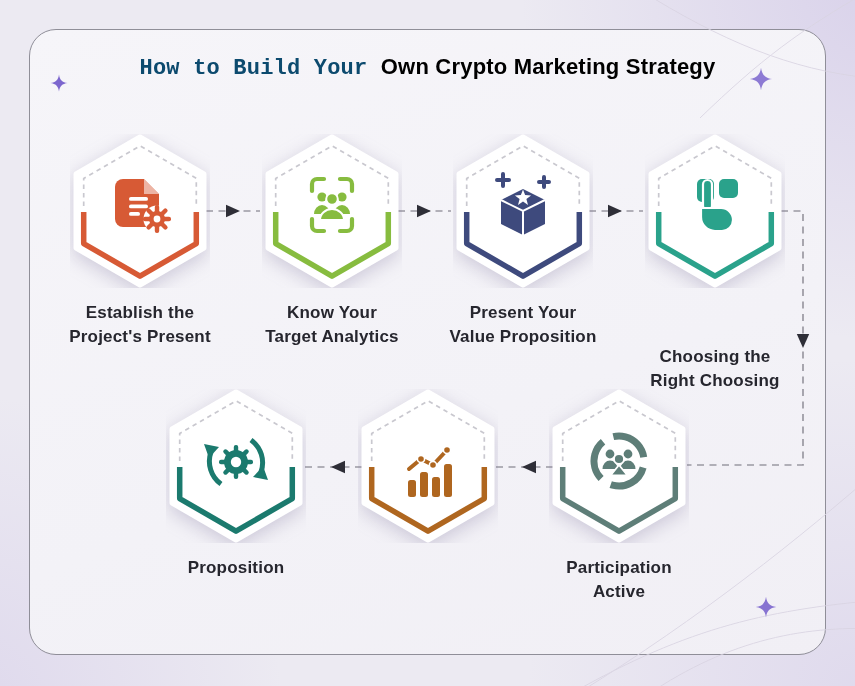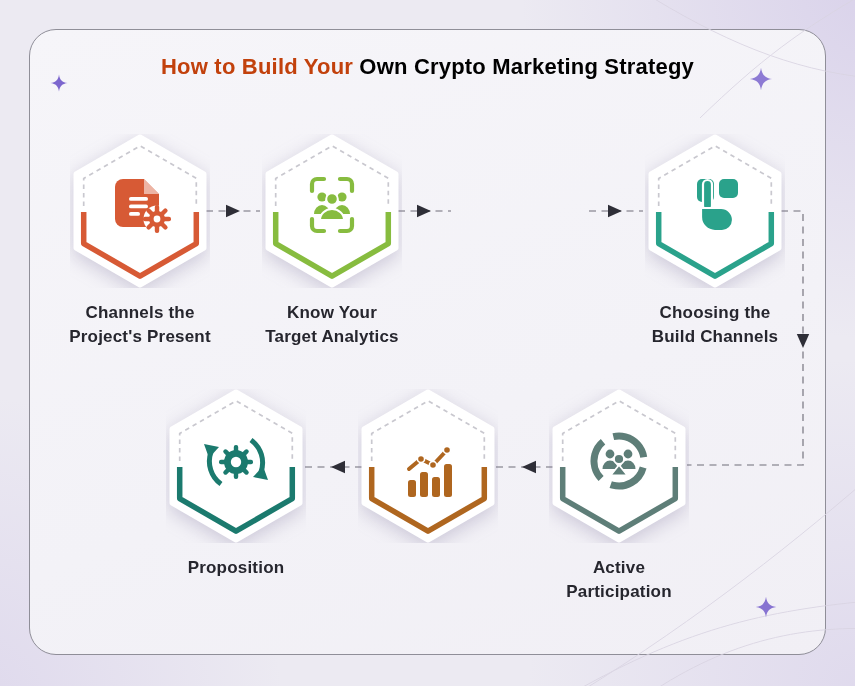--- a/index.html
+++ b/index.html
@@ -59,7 +59,7 @@
   <div class="layer">
 
     <div class="title">
-      <span style="color: #c2410c;">How to Build Your </span><span style="color: #000000;">Own Crypto Marketing Strategy</span>
+      <span style="color: #0c4a6e; font-family: Liberation Mono, monospace;">How to Build Your </span><span style="color: #000000;">Own Crypto Marketing Strategy</span>
     </div>
 
     <svg class="sparkle sp-left" viewBox="0 0 28 28" style="color: rgb(124, 102, 206);">

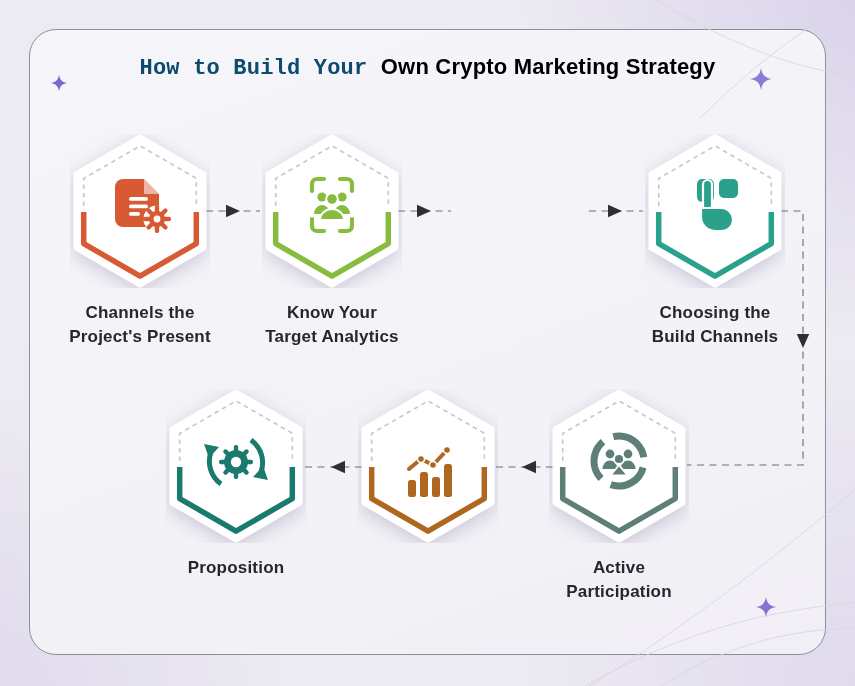--- a/index.html
+++ b/index.html
@@ -114,7 +114,7 @@
         </g>
       </svg>
       <div class="label">
-        <span>Channels the</span>
+        <span>Establish the</span>
         <span>Project's Present</span>
       </div>
     </div>

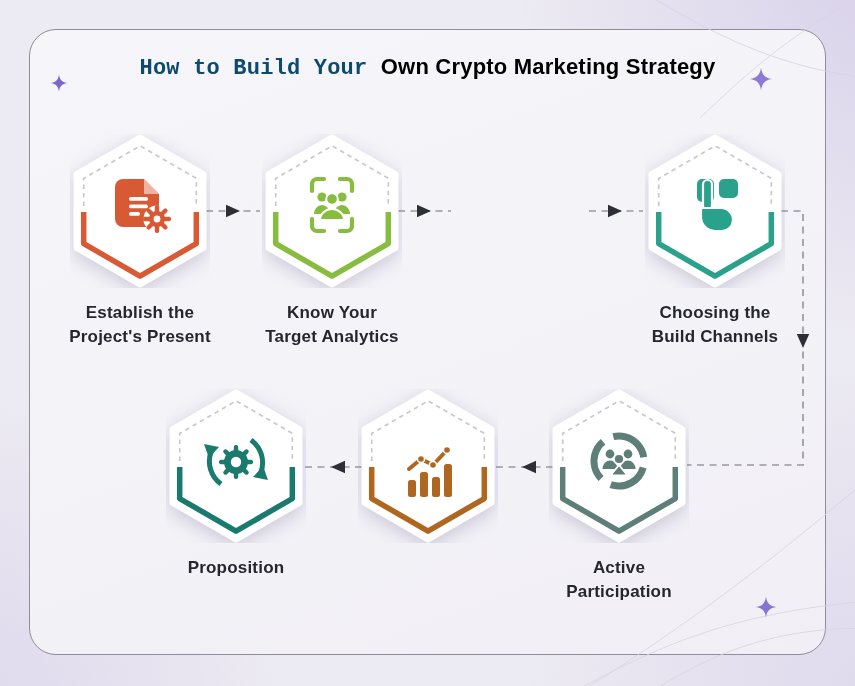--- a/index.html
+++ b/index.html
@@ -147,6 +147,26 @@
       </div>
     </div>
 
+    <div class="step s3" style="color: rgb(62, 74, 125);">
+      <svg class="hex" viewBox="0 0 140 154">
+        <path class="hex-white" d="M70,3 L134,40 L134,114 L70,151 L6,114 L6,40 Z"></path>
+        <path class="hex-dash" d="M13.7,72 L13.7,44.4 L70,11.9 L126.3,44.4 L126.3,72"></path>
+        <path class="hex-solid" d="M13.7,78 L13.7,109.6 L70,142.1 L126.3,109.6 L126.3,78"></path>
+        <g>
+          <g stroke="currentColor" stroke-width="4" stroke-linecap="round">
+            <path d="M50,40 v12 M44,46 h12"></path>
+            <path d="M91,43 v10 M86,48 h10"></path>
+          </g>
+          <polygon points="48,66 70,55 92,66 92,90 70,101 48,90" fill="currentColor"></polygon>
+          <path d="M48,66 L70,77 L92,66 M70,77 V101" stroke="#fff" stroke-width="2" fill="none"></path>
+          <polygon points="70,55.5 72.1,61.1 78.1,61.4 73.4,65.1 75,70.9 70,67.6 65,70.9 66.6,65.1 61.9,61.4 67.9,61.1" fill="#fff"></polygon>
+        </g>
+      </svg>
+      <div class="label">
+        <span>Present Your</span>
+        <span>Value Proposition</span>
+      </div>
+    </div>
 
     <div class="step s4" style="color: rgb(42, 162, 139);">
       <svg class="hex" viewBox="0 0 140 154">

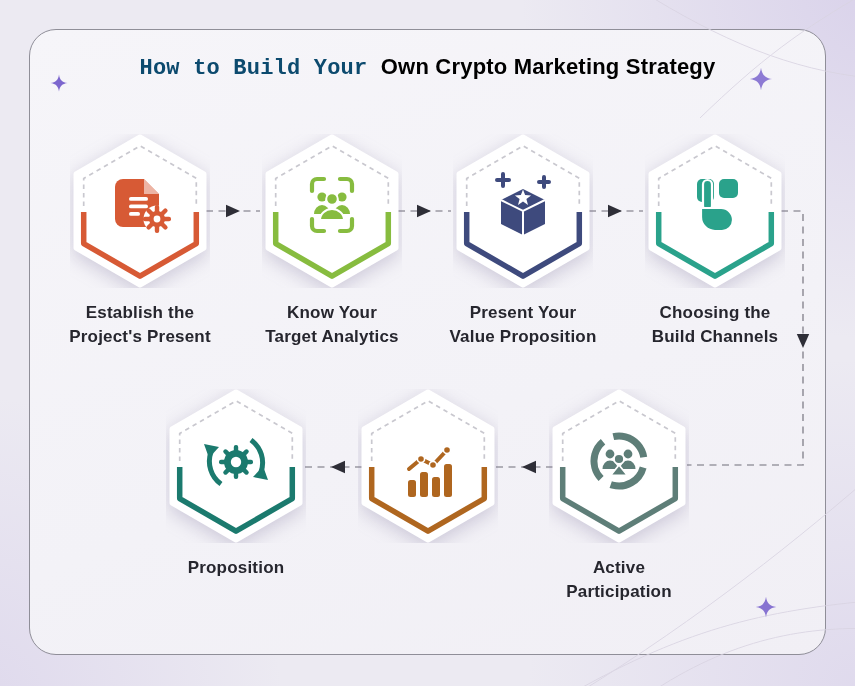--- a/index.html
+++ b/index.html
@@ -168,7 +168,7 @@
       </div>
     </div>
 
-    <div class="step s4" style="color: rgb(42, 162, 139);">
+    <div class="step s4" style="color: rgb(42, 162, 139); gap: 44px;">
       <svg class="hex" viewBox="0 0 140 154">
         <path class="hex-white" d="M70,3 L134,40 L134,114 L70,151 L6,114 L6,40 Z"></path>
         <path class="hex-dash" d="M13.7,72 L13.7,44.4 L70,11.9 L126.3,44.4 L126.3,72"></path>

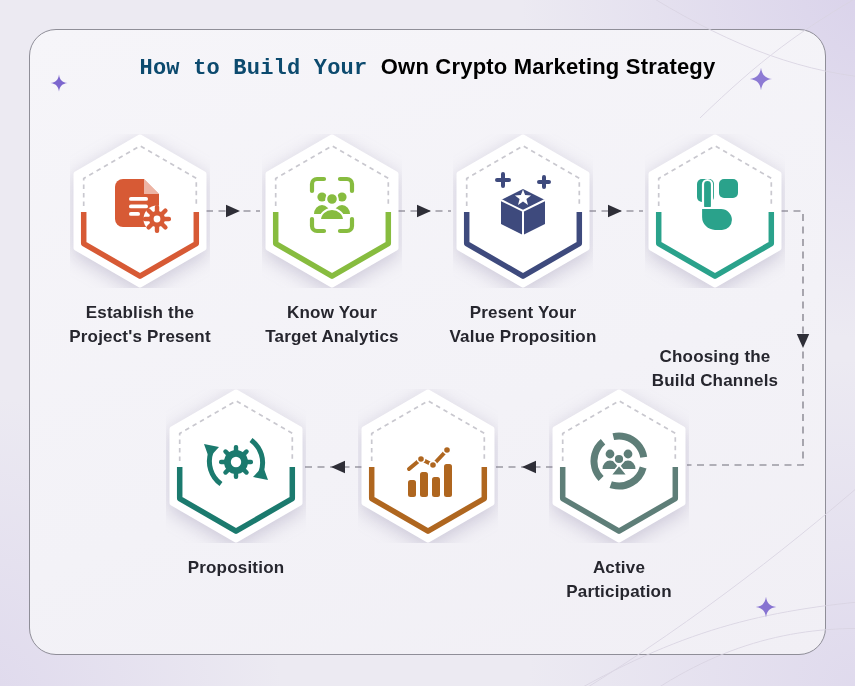--- a/index.html
+++ b/index.html
@@ -182,7 +182,7 @@
       </svg>
       <div class="label">
         <span>Choosing the</span>
-        <span>Build Channels</span>
+        <span>Right Choosing</span>
       </div>
     </div>
 

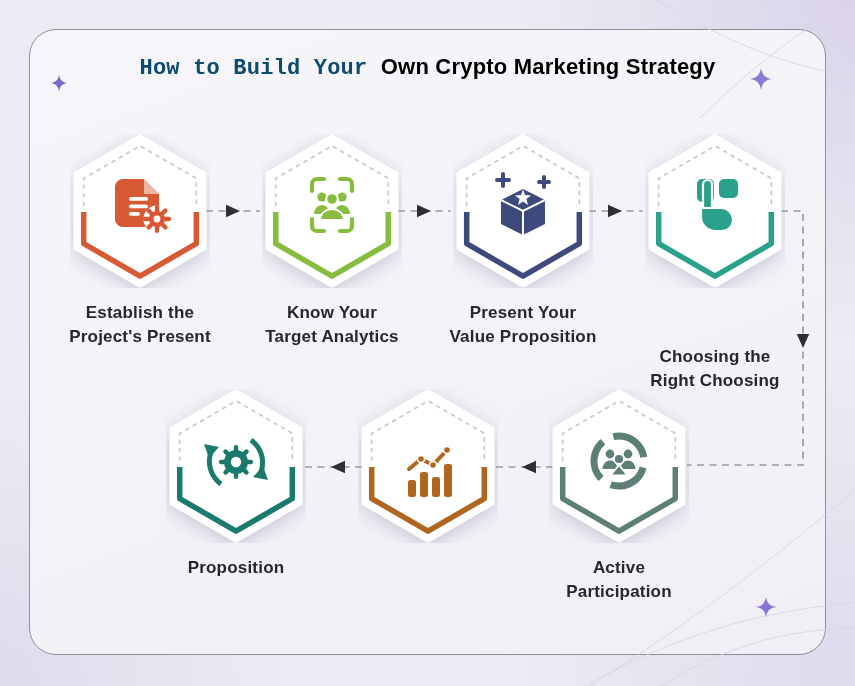--- a/index.html
+++ b/index.html
@@ -204,8 +204,8 @@
         </g>
       </svg>
       <div class="label">
+        <span>Participation</span>
         <span>Active</span>
-        <span>Participation</span>
       </div>
     </div>
 

